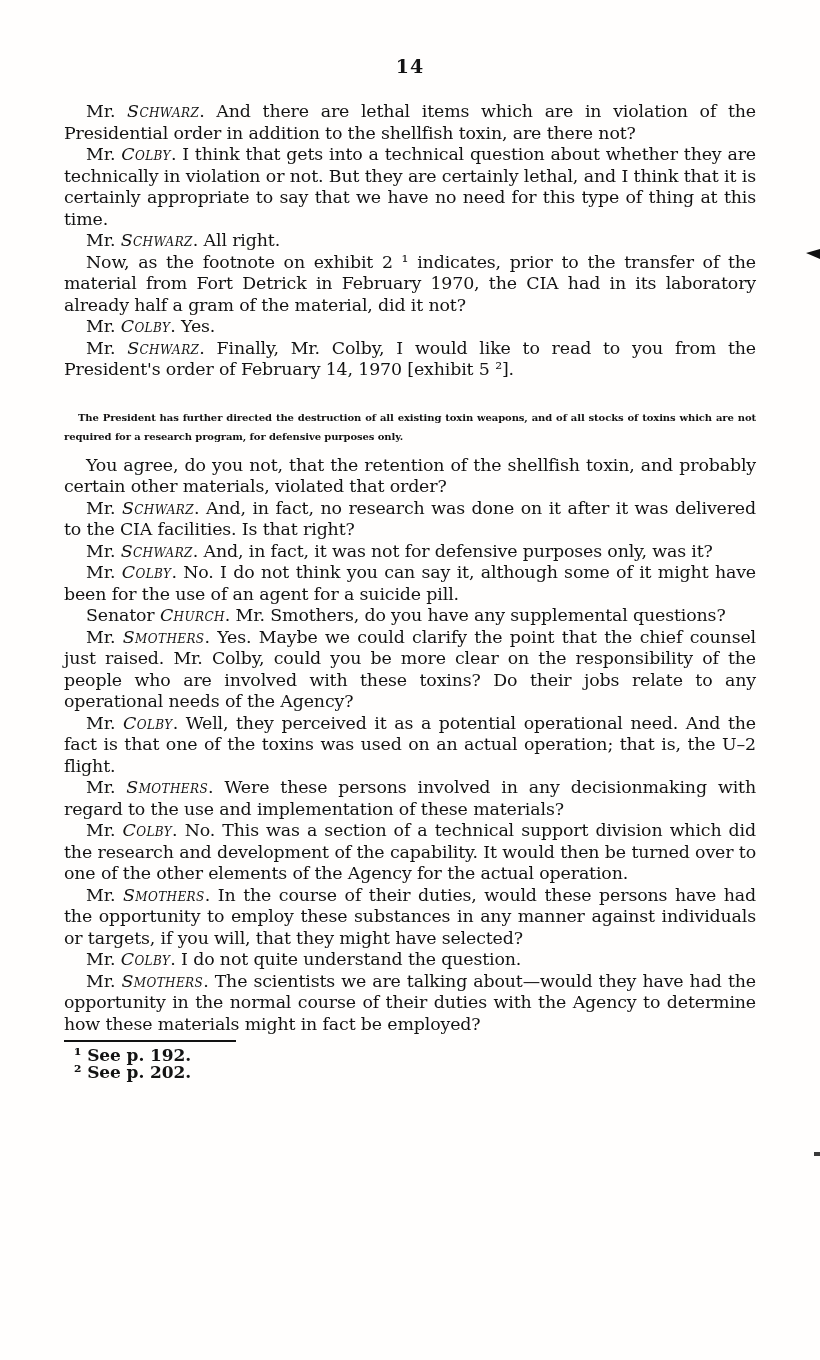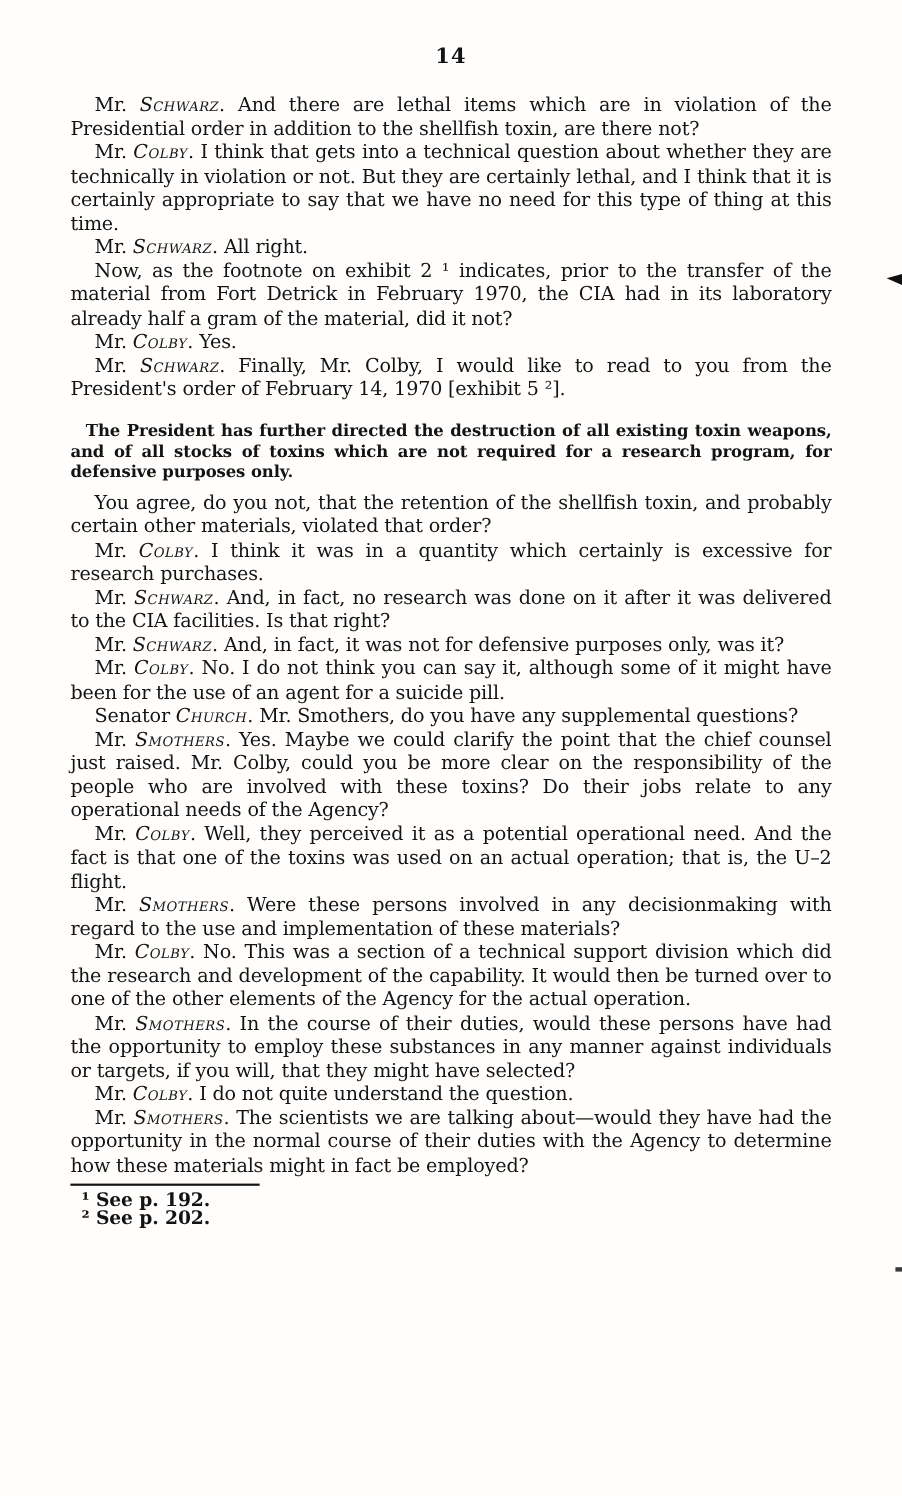--- a/index.html
+++ b/index.html
@@ -11,7 +11,7 @@
     color: #131313;
     font-family: "DejaVu Serif", serif;
     box-sizing: border-box;
-    padding: 40px 64px 0 64px;
+    padding: 55px 64px 0 64px;
     overflow: hidden;
   }
   .page-number {

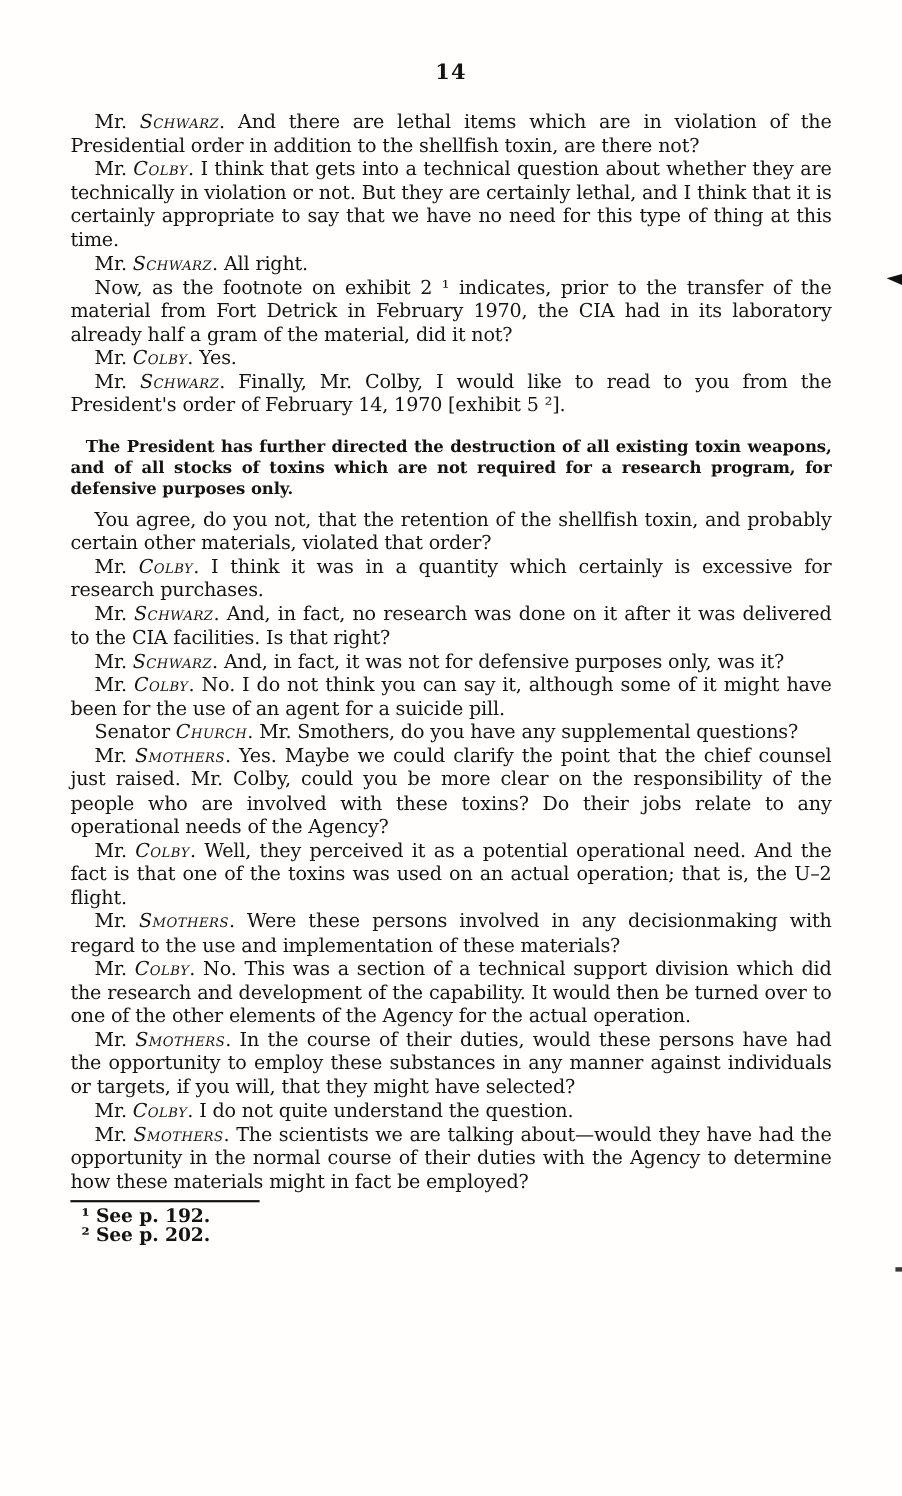--- a/index.html
+++ b/index.html
@@ -37,8 +37,8 @@
     font-style: italic;
   }
   .quote {
-    margin: 16px 0 9px 0;
-    font-size: 15px;
+    margin: 27px 0 9px 0;
+    font-size: 10px;
     line-height: 19px;
     font-weight: 700;
     text-align: justify;

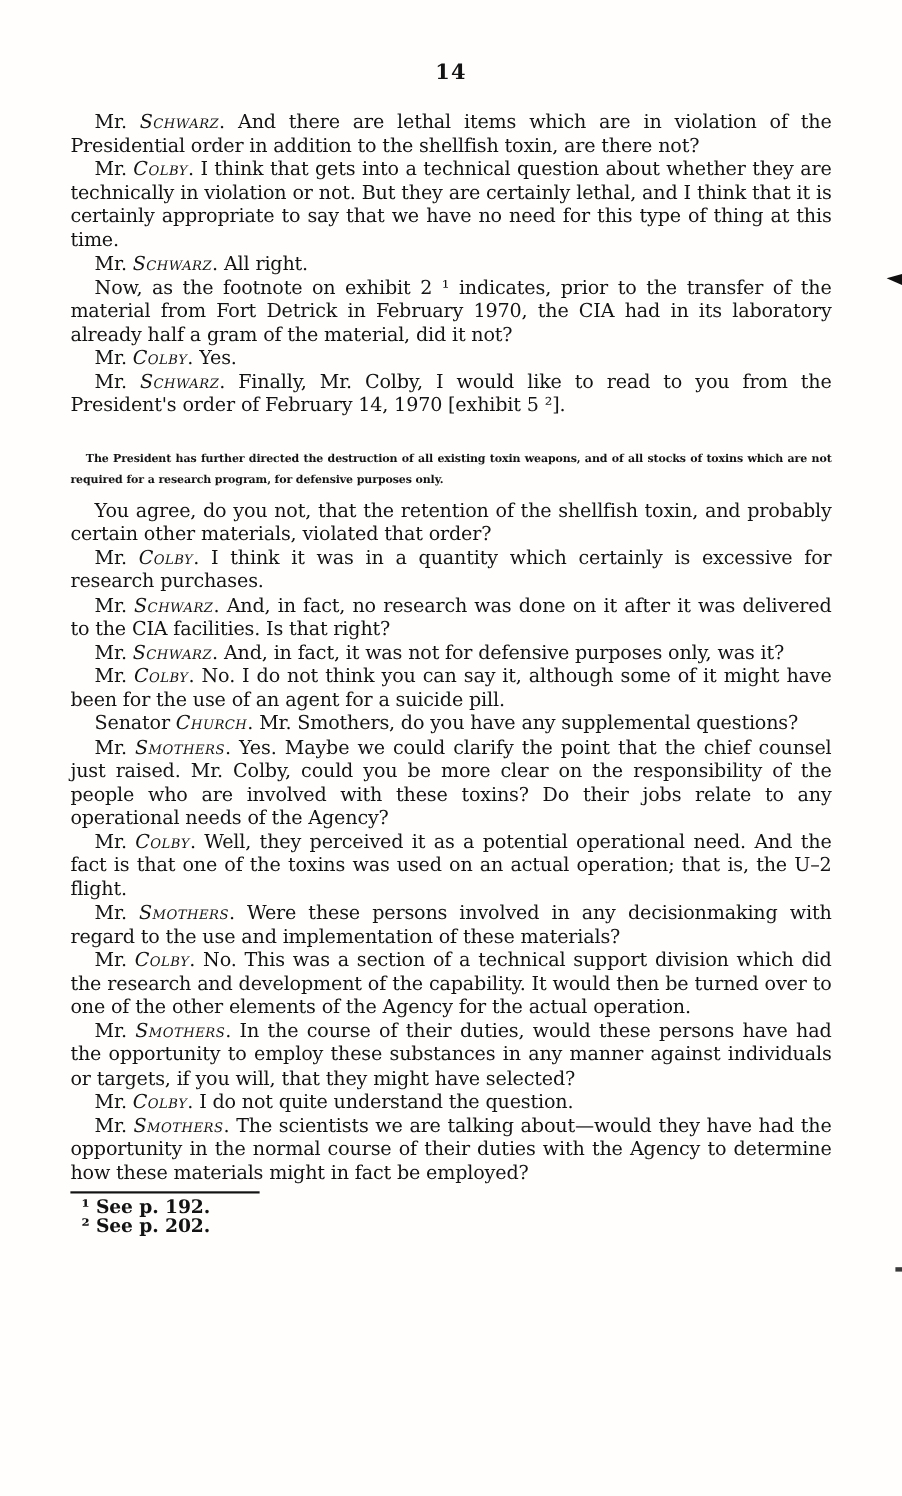--- a/index.html
+++ b/index.html
@@ -92,7 +92,6 @@
       <p class="para"><span class="speaker">Mr. <span class="sc">Schwarz</span>.</span> Finally, Mr. Colby, I would like to read to you from the President's order of February 14, 1970 [exhibit 5 ²].</p>
       <p class="quote">The President has further directed the destruction of all existing toxin weapons, and of all stocks of toxins which are not required for a research program, for defensive purposes only.</p>
       <p class="para">You agree, do you not, that the retention of the shellfish toxin, and probably certain other materials, violated that order?</p>
-      <p class="para"><span class="speaker">Mr. <span class="sc">Colby</span>.</span> I think it was in a quantity which certainly is excessive for research purchases.</p>
       <p class="para"><span class="speaker">Mr. <span class="sc">Schwarz</span>.</span> And, in fact, no research was done on it after it was delivered to the CIA facilities. Is that right?</p>
       <p class="para"><span class="speaker">Mr. <span class="sc">Schwarz</span>.</span> And, in fact, it was not for defensive purposes only, was it?</p>
       <p class="para"><span class="speaker">Mr. <span class="sc">Colby</span>.</span> No. I do not think you can say it, although some of it might have been for the use of an agent for a suicide pill.</p>

